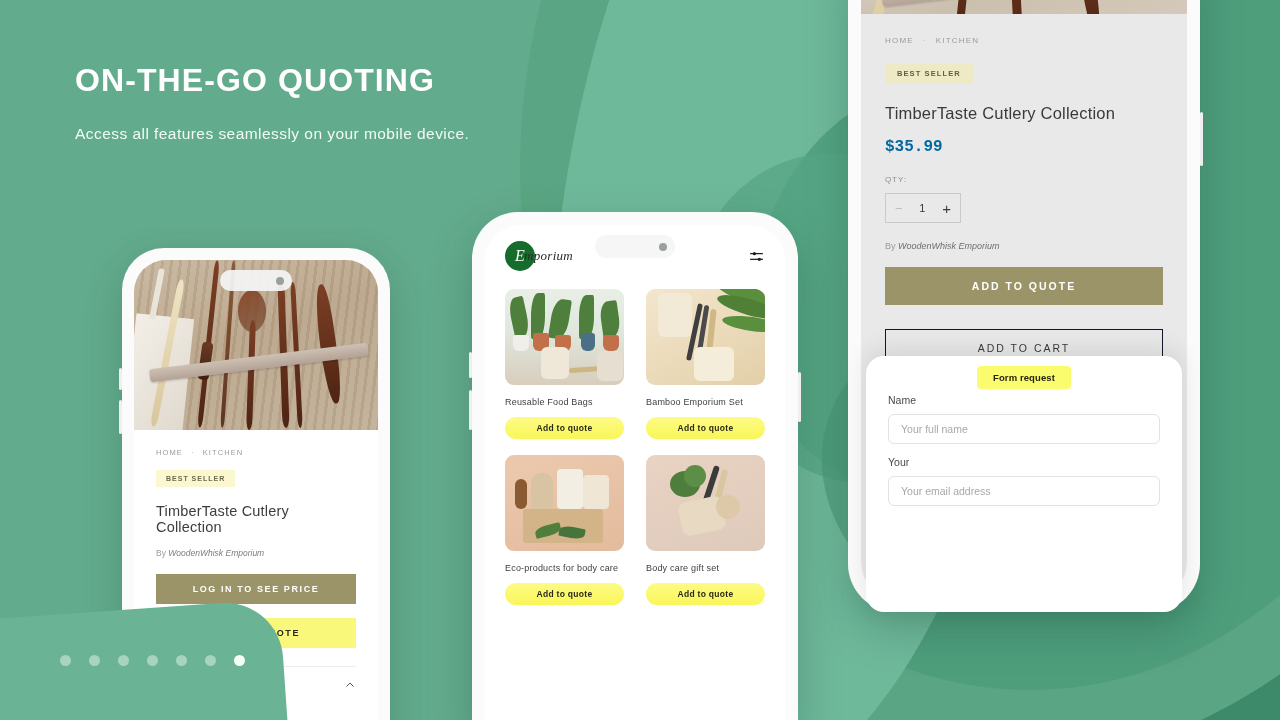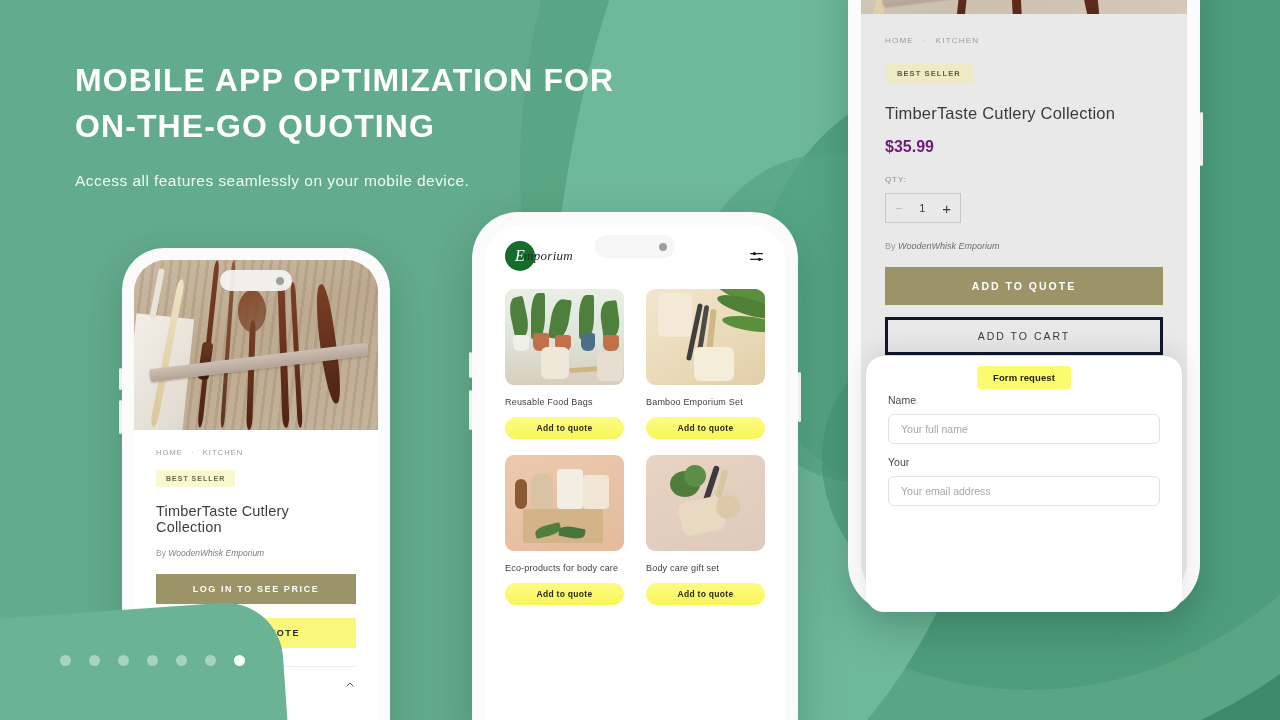--- a/index.html
+++ b/index.html
@@ -247,7 +247,6 @@
 
   <div class="headline-wrap">
     <div class="headline">
-      <div>MOBILE APP OPTIMIZATION FOR</div>
       <div>ON-THE-GO QUOTING</div>
     </div>
     <div class="subhead">Access all features seamlessly on your mobile device.</div>

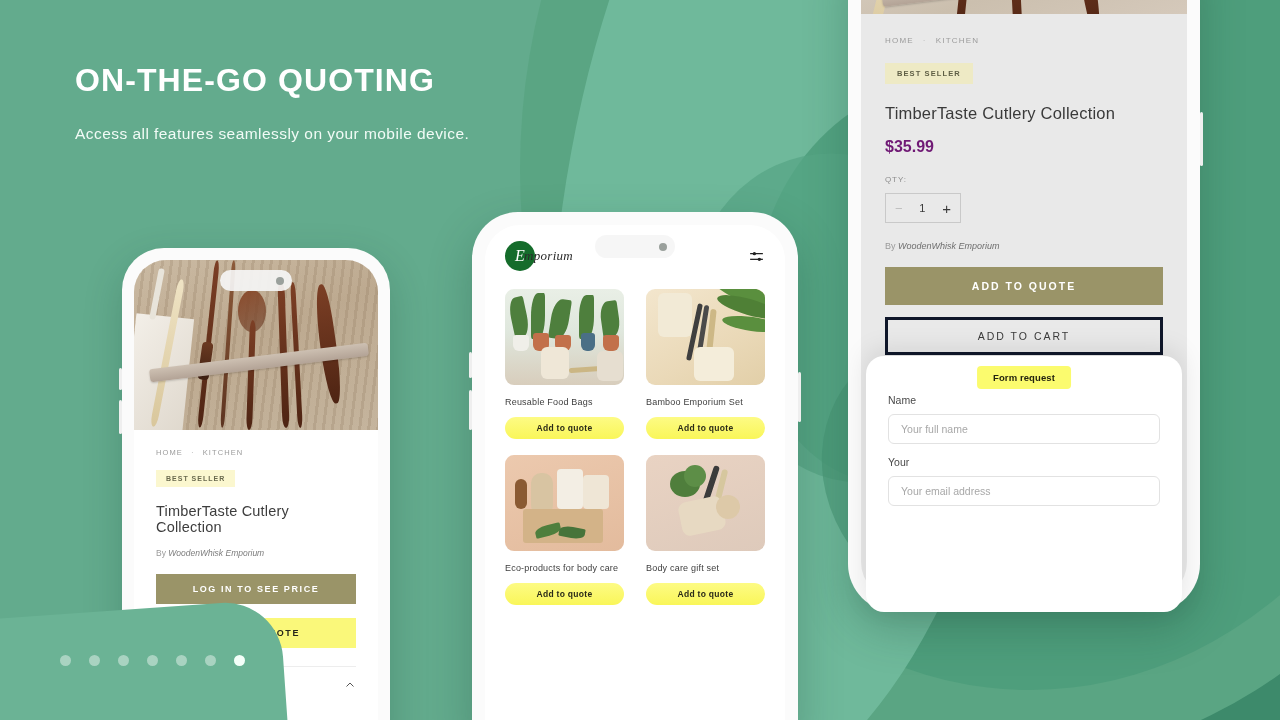--- a/index.html
+++ b/index.html
@@ -185,7 +185,7 @@
     color: #5e5e45; font-size: 7.5px; font-weight: 700; letter-spacing: 1.1px; text-transform: uppercase;
   }
   .r-title { margin-top: 20px; font-size: 16.5px; color: #3a3a3a; letter-spacing: .2px; }
-  .r-price { margin-top: 15px; font-size: 16px; font-weight: 700; color: #701a75; }
+  .r-price { margin-top: 15px; font-size: 16px; font-weight: 700; color: #0369a1; font-family: Liberation Mono, monospace; }
   .r-qtylabel { margin-top: 19px; font-size: 8px; letter-spacing: .9px; color: #8d8d8d; text-transform: uppercase; }
   .qty-box {
     margin-top: 9px; width: 76px; height: 30px; border: 1px solid #c9c9c9;

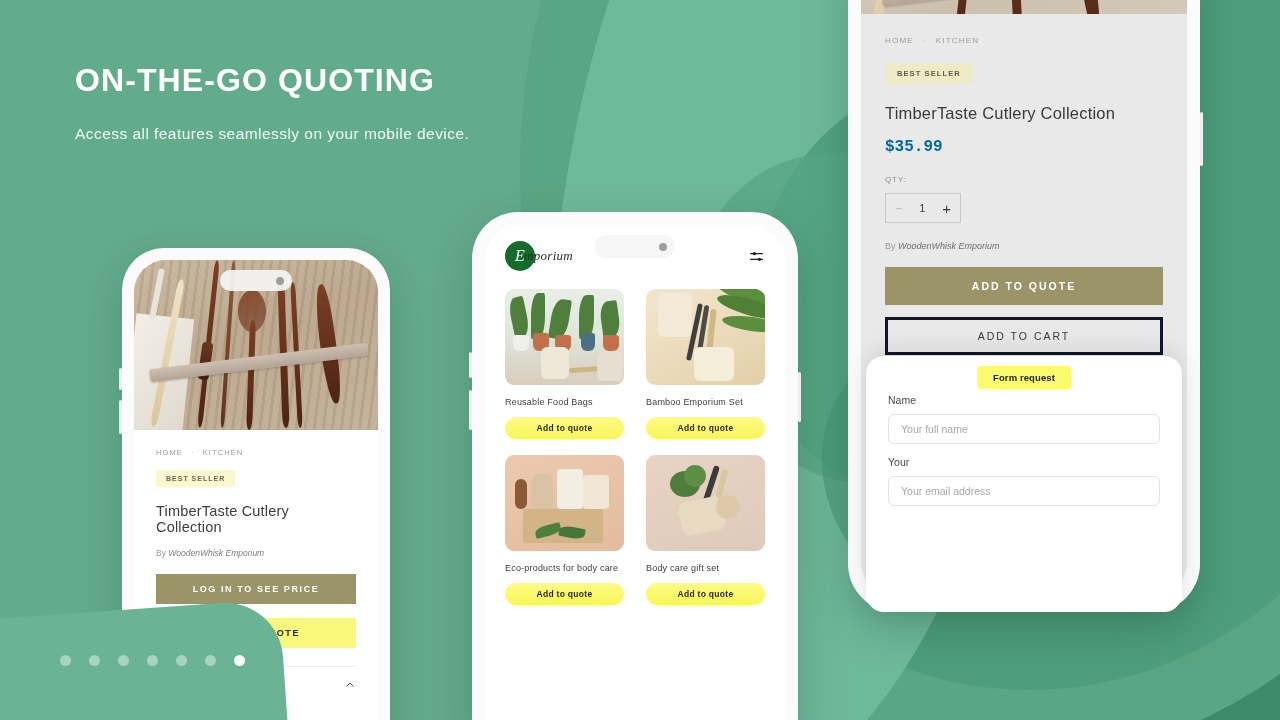--- a/index.html
+++ b/index.html
@@ -202,7 +202,7 @@
     display: flex; align-items: center; justify-content: center;
   }
   .r-btn-cart {
-    margin-top: 12px; width: 100%; height: 38px; background: transparent; border: 3px solid #0f172a;
+    margin-top: 24px; width: 100%; height: 38px; background: transparent; border: 1px solid #0f172a;
     color: #3a3a3a; font-size: 10.5px; letter-spacing: 2px; text-transform: uppercase;
     display: flex; align-items: center; justify-content: center;
   }

